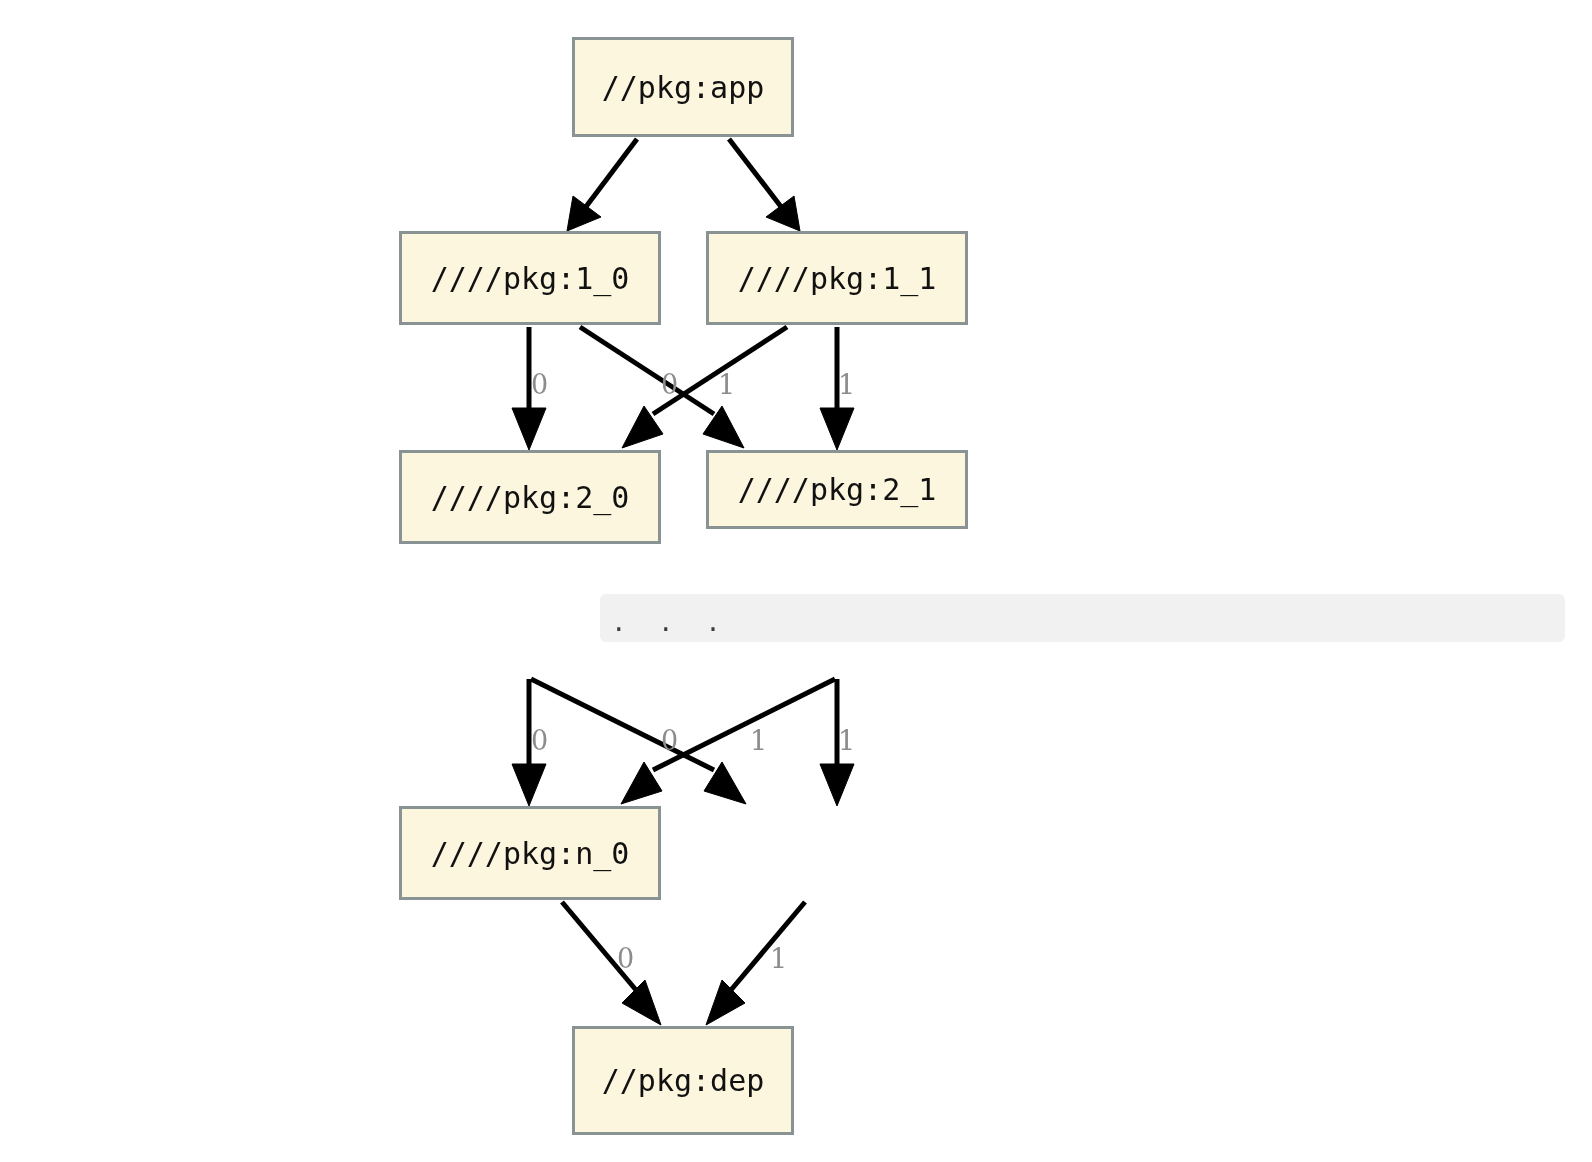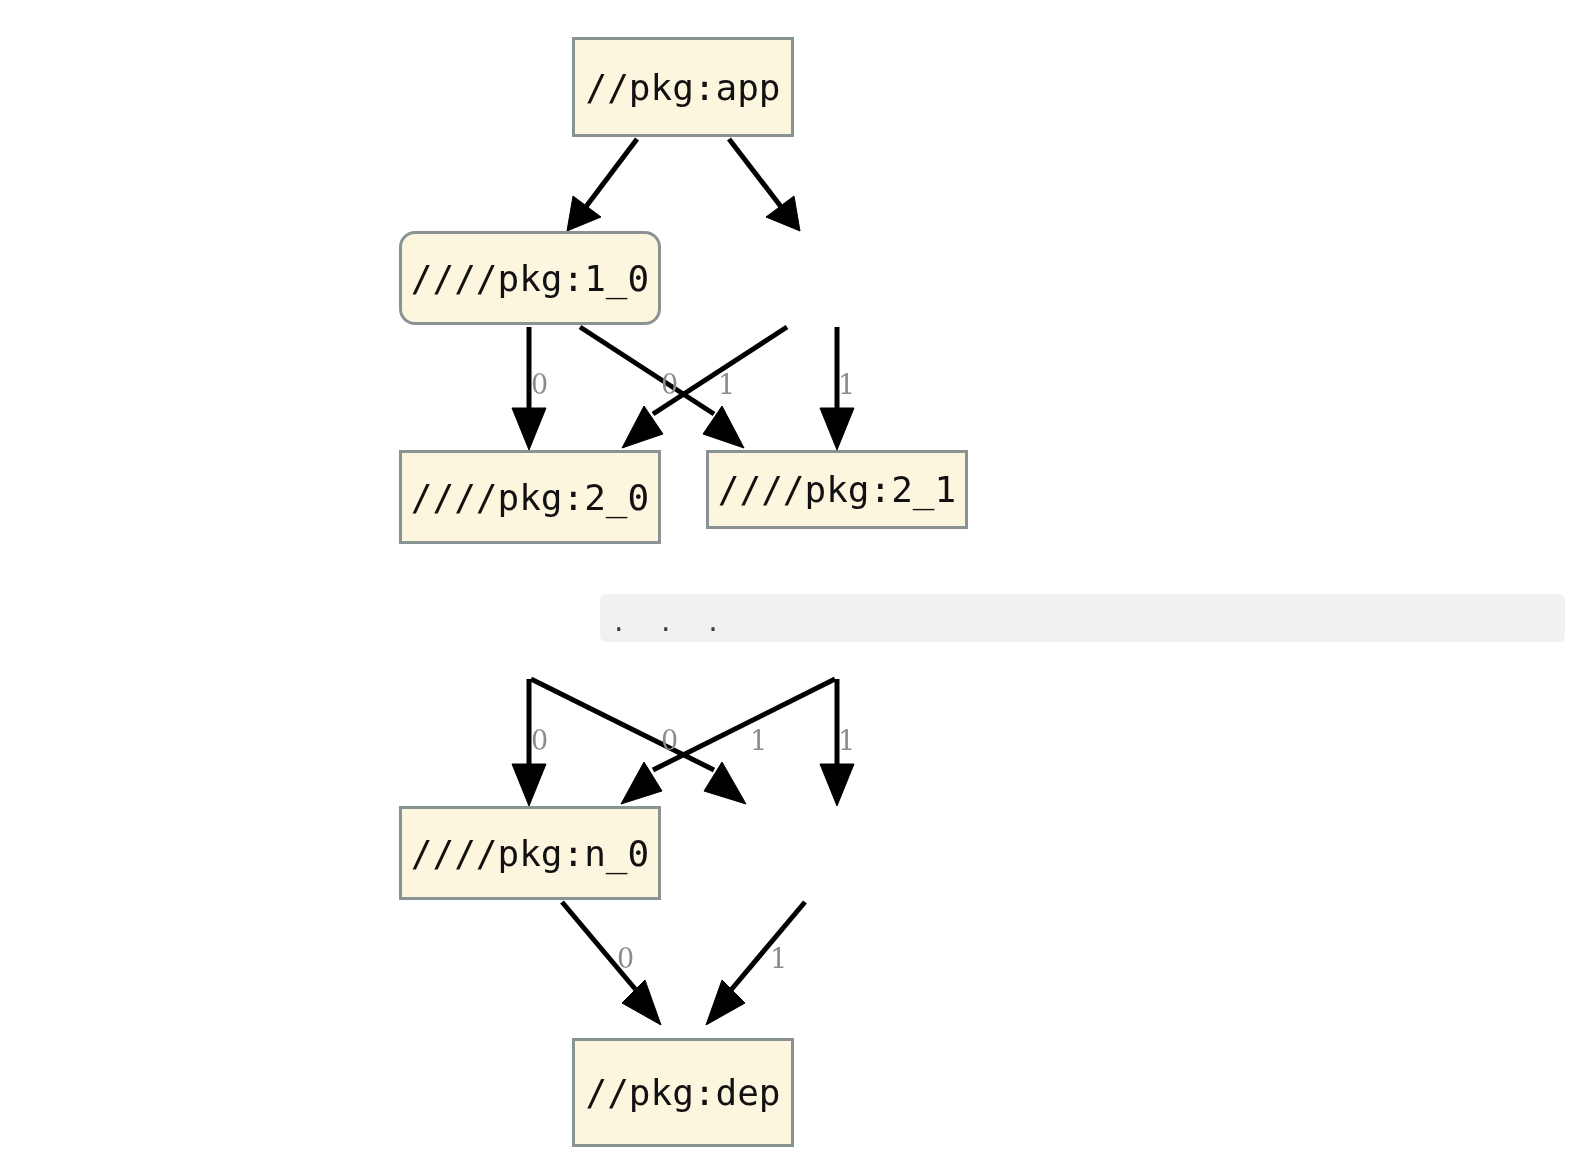--- a/index.html
+++ b/index.html
@@ -25,7 +25,7 @@
     justify-content: center;
     color: #111111;
     font-family: "DejaVu Sans Mono", monospace;
-    font-size: 36px;
+    font-size: 30px;
     letter-spacing: 0px;
     white-space: nowrap;
     user-select: none;

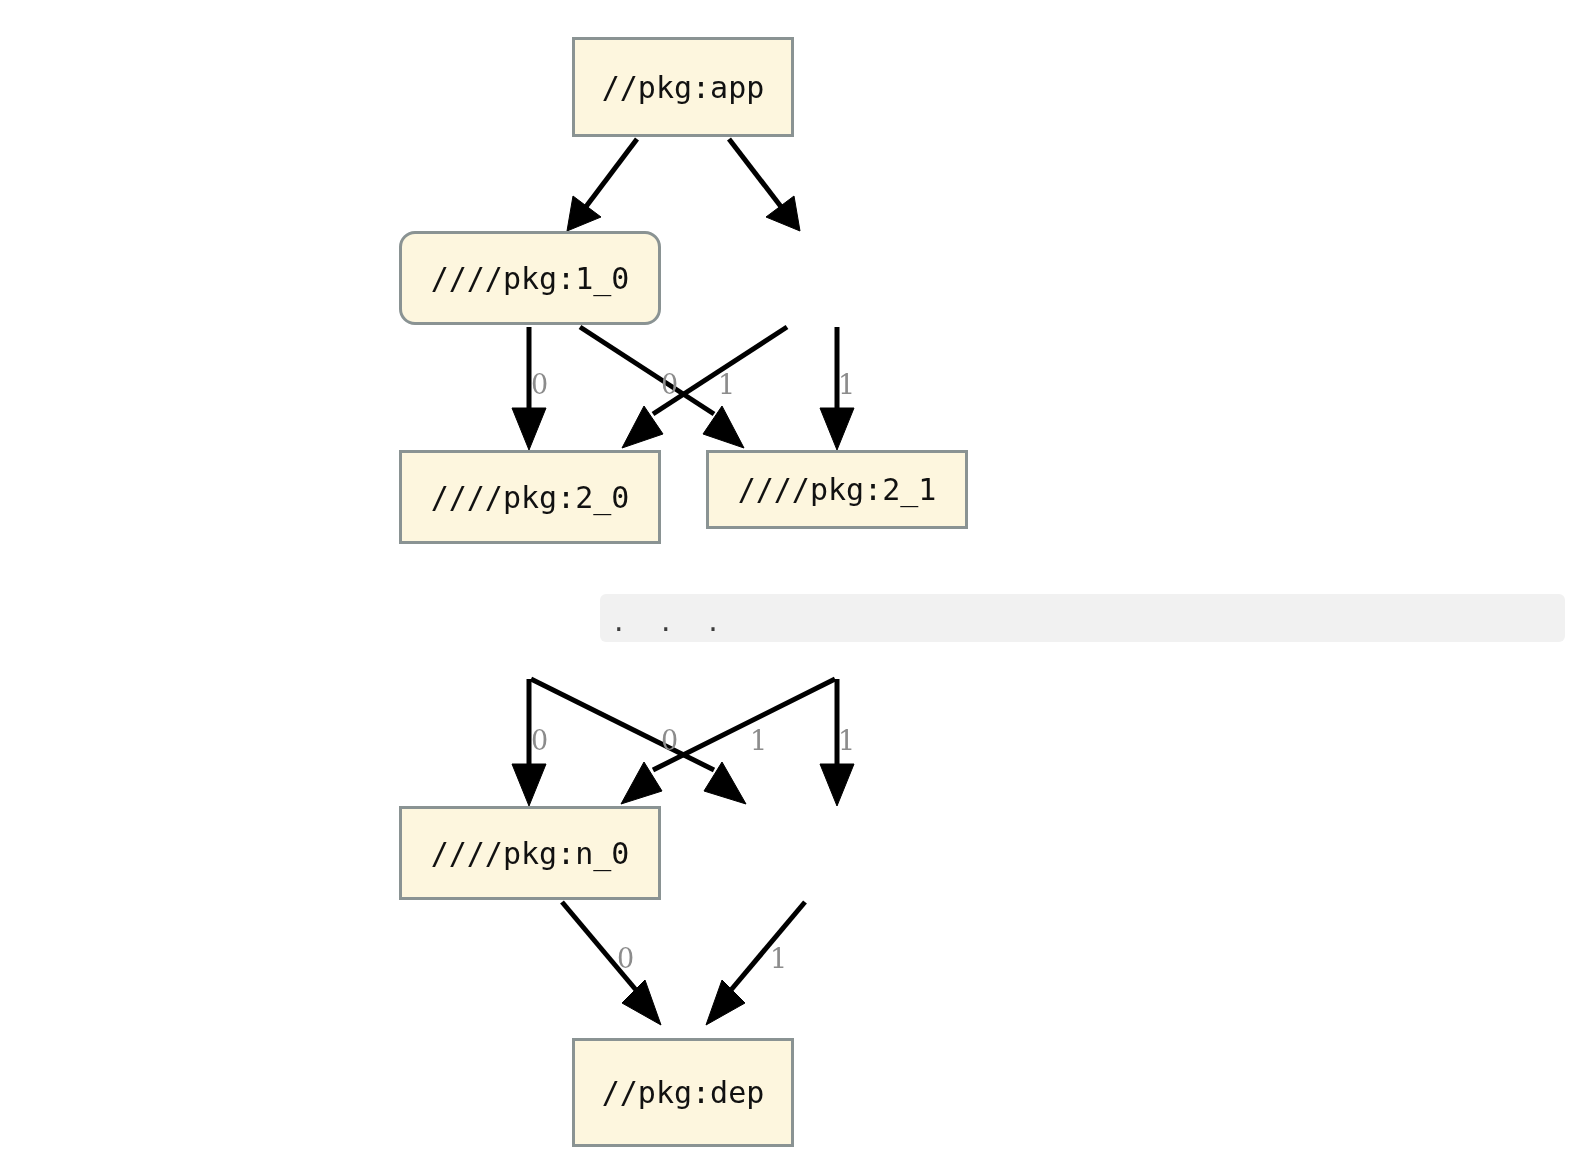--- a/index.html
+++ b/index.html
@@ -147,7 +147,7 @@
     <span>//pkg:app</span>
   </div>
 
-  <div class="node" style="left:399px; top:231px; width:262px; height:94px;border-radius:16px;">
+  <div class="node" style="left:399px; top:231px; width:262px; height:94px;">
     <span>////pkg:1_0</span>
   </div>
 

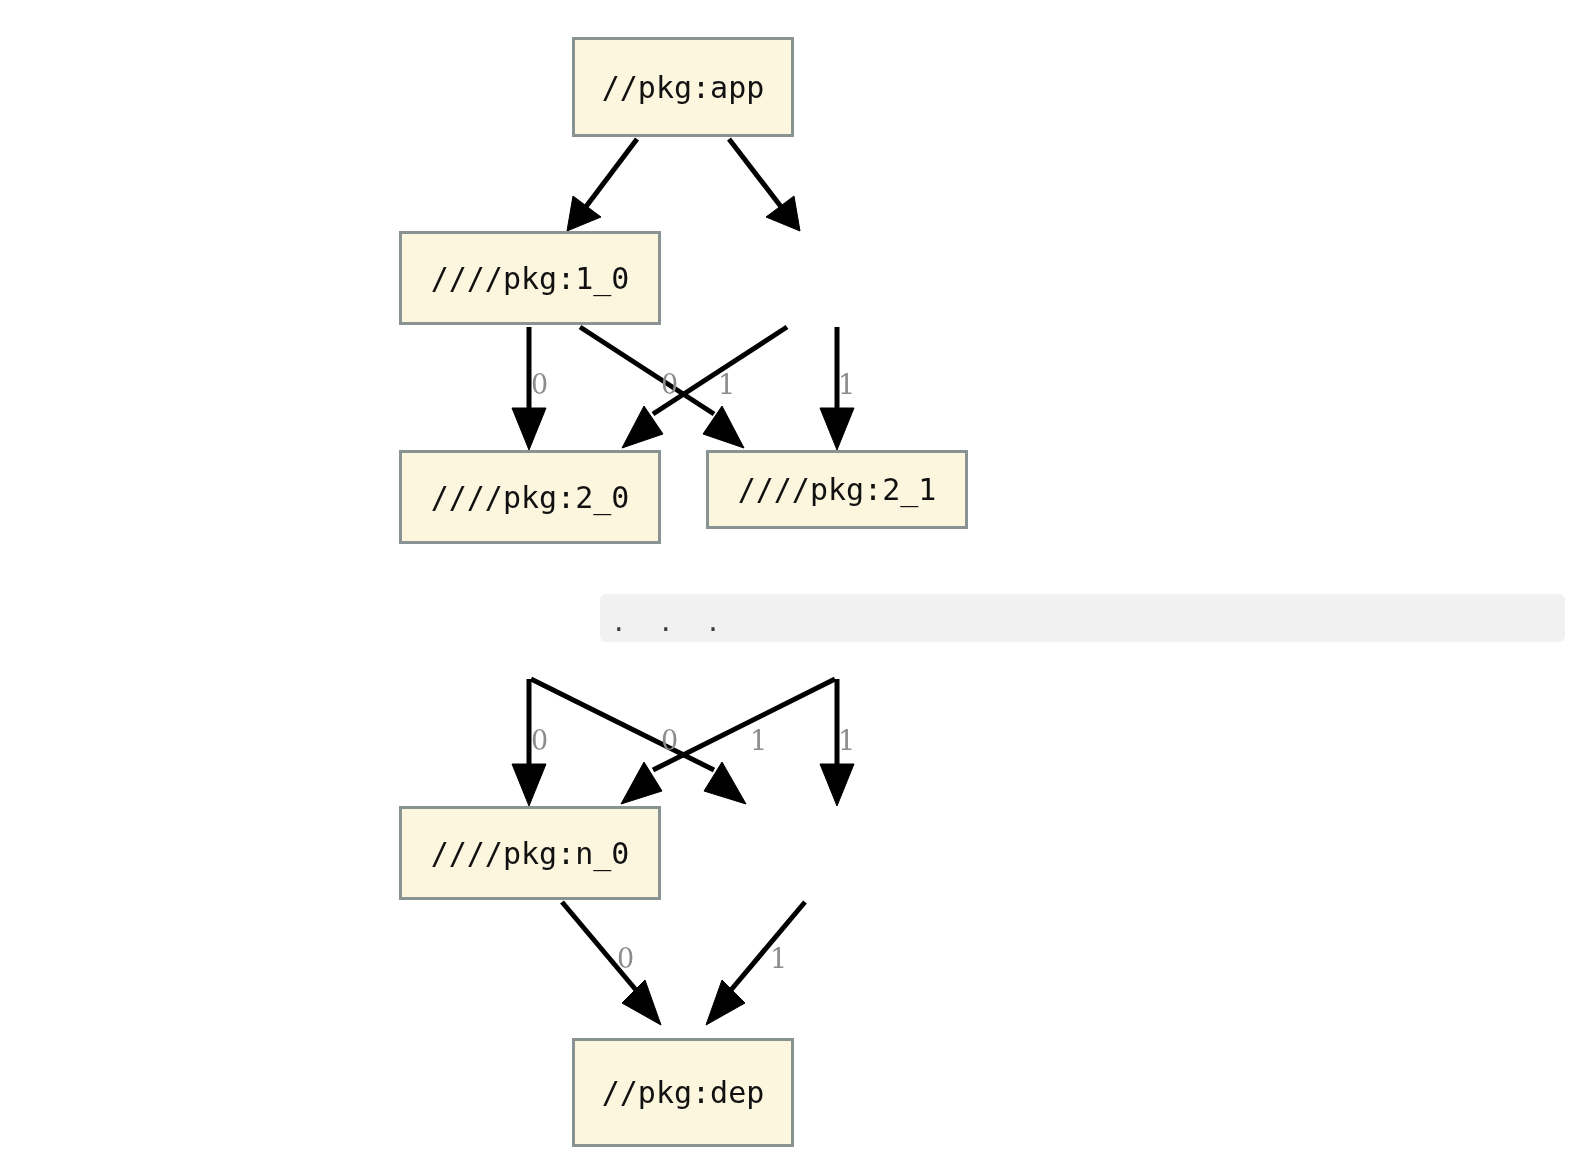--- a/index.html
+++ b/index.html
@@ -151,6 +151,9 @@
     <span>////pkg:1_0</span>
   </div>
 
+  <div class="node" style="left:706px; top:231px; width:262px; height:94px;">
+    <span>////pkg:1_1</span>
+  </div>
 
   <div class="node" style="left:399px; top:450px; width:262px; height:94px;">
     <span>////pkg:2_0</span>

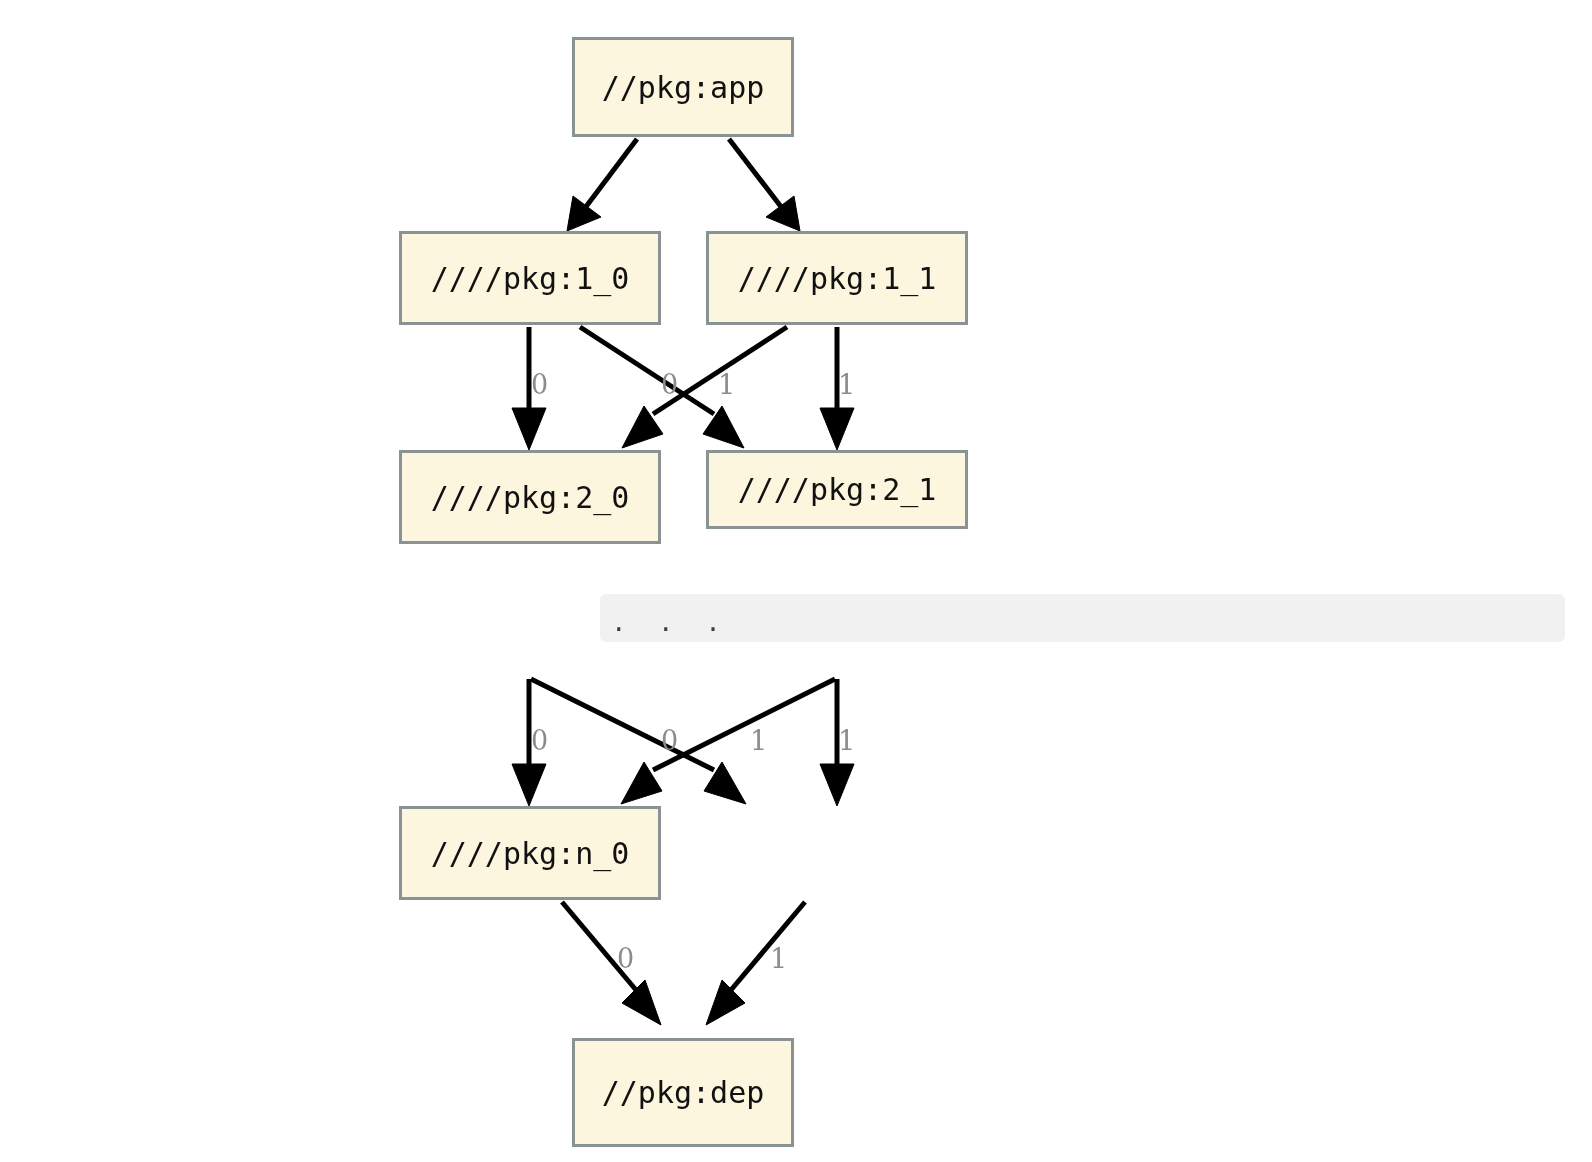--- a/index.html
+++ b/index.html
@@ -168,7 +168,7 @@
   </div>
 
 
-  <div class="node" style="left:572px; top:1026px; width:222px; height:109px;margin-top:12px;">
+  <div class="node" style="left:572px; top:1026px; width:222px; height:109px;">
     <span>//pkg:dep</span>
   </div>
 

